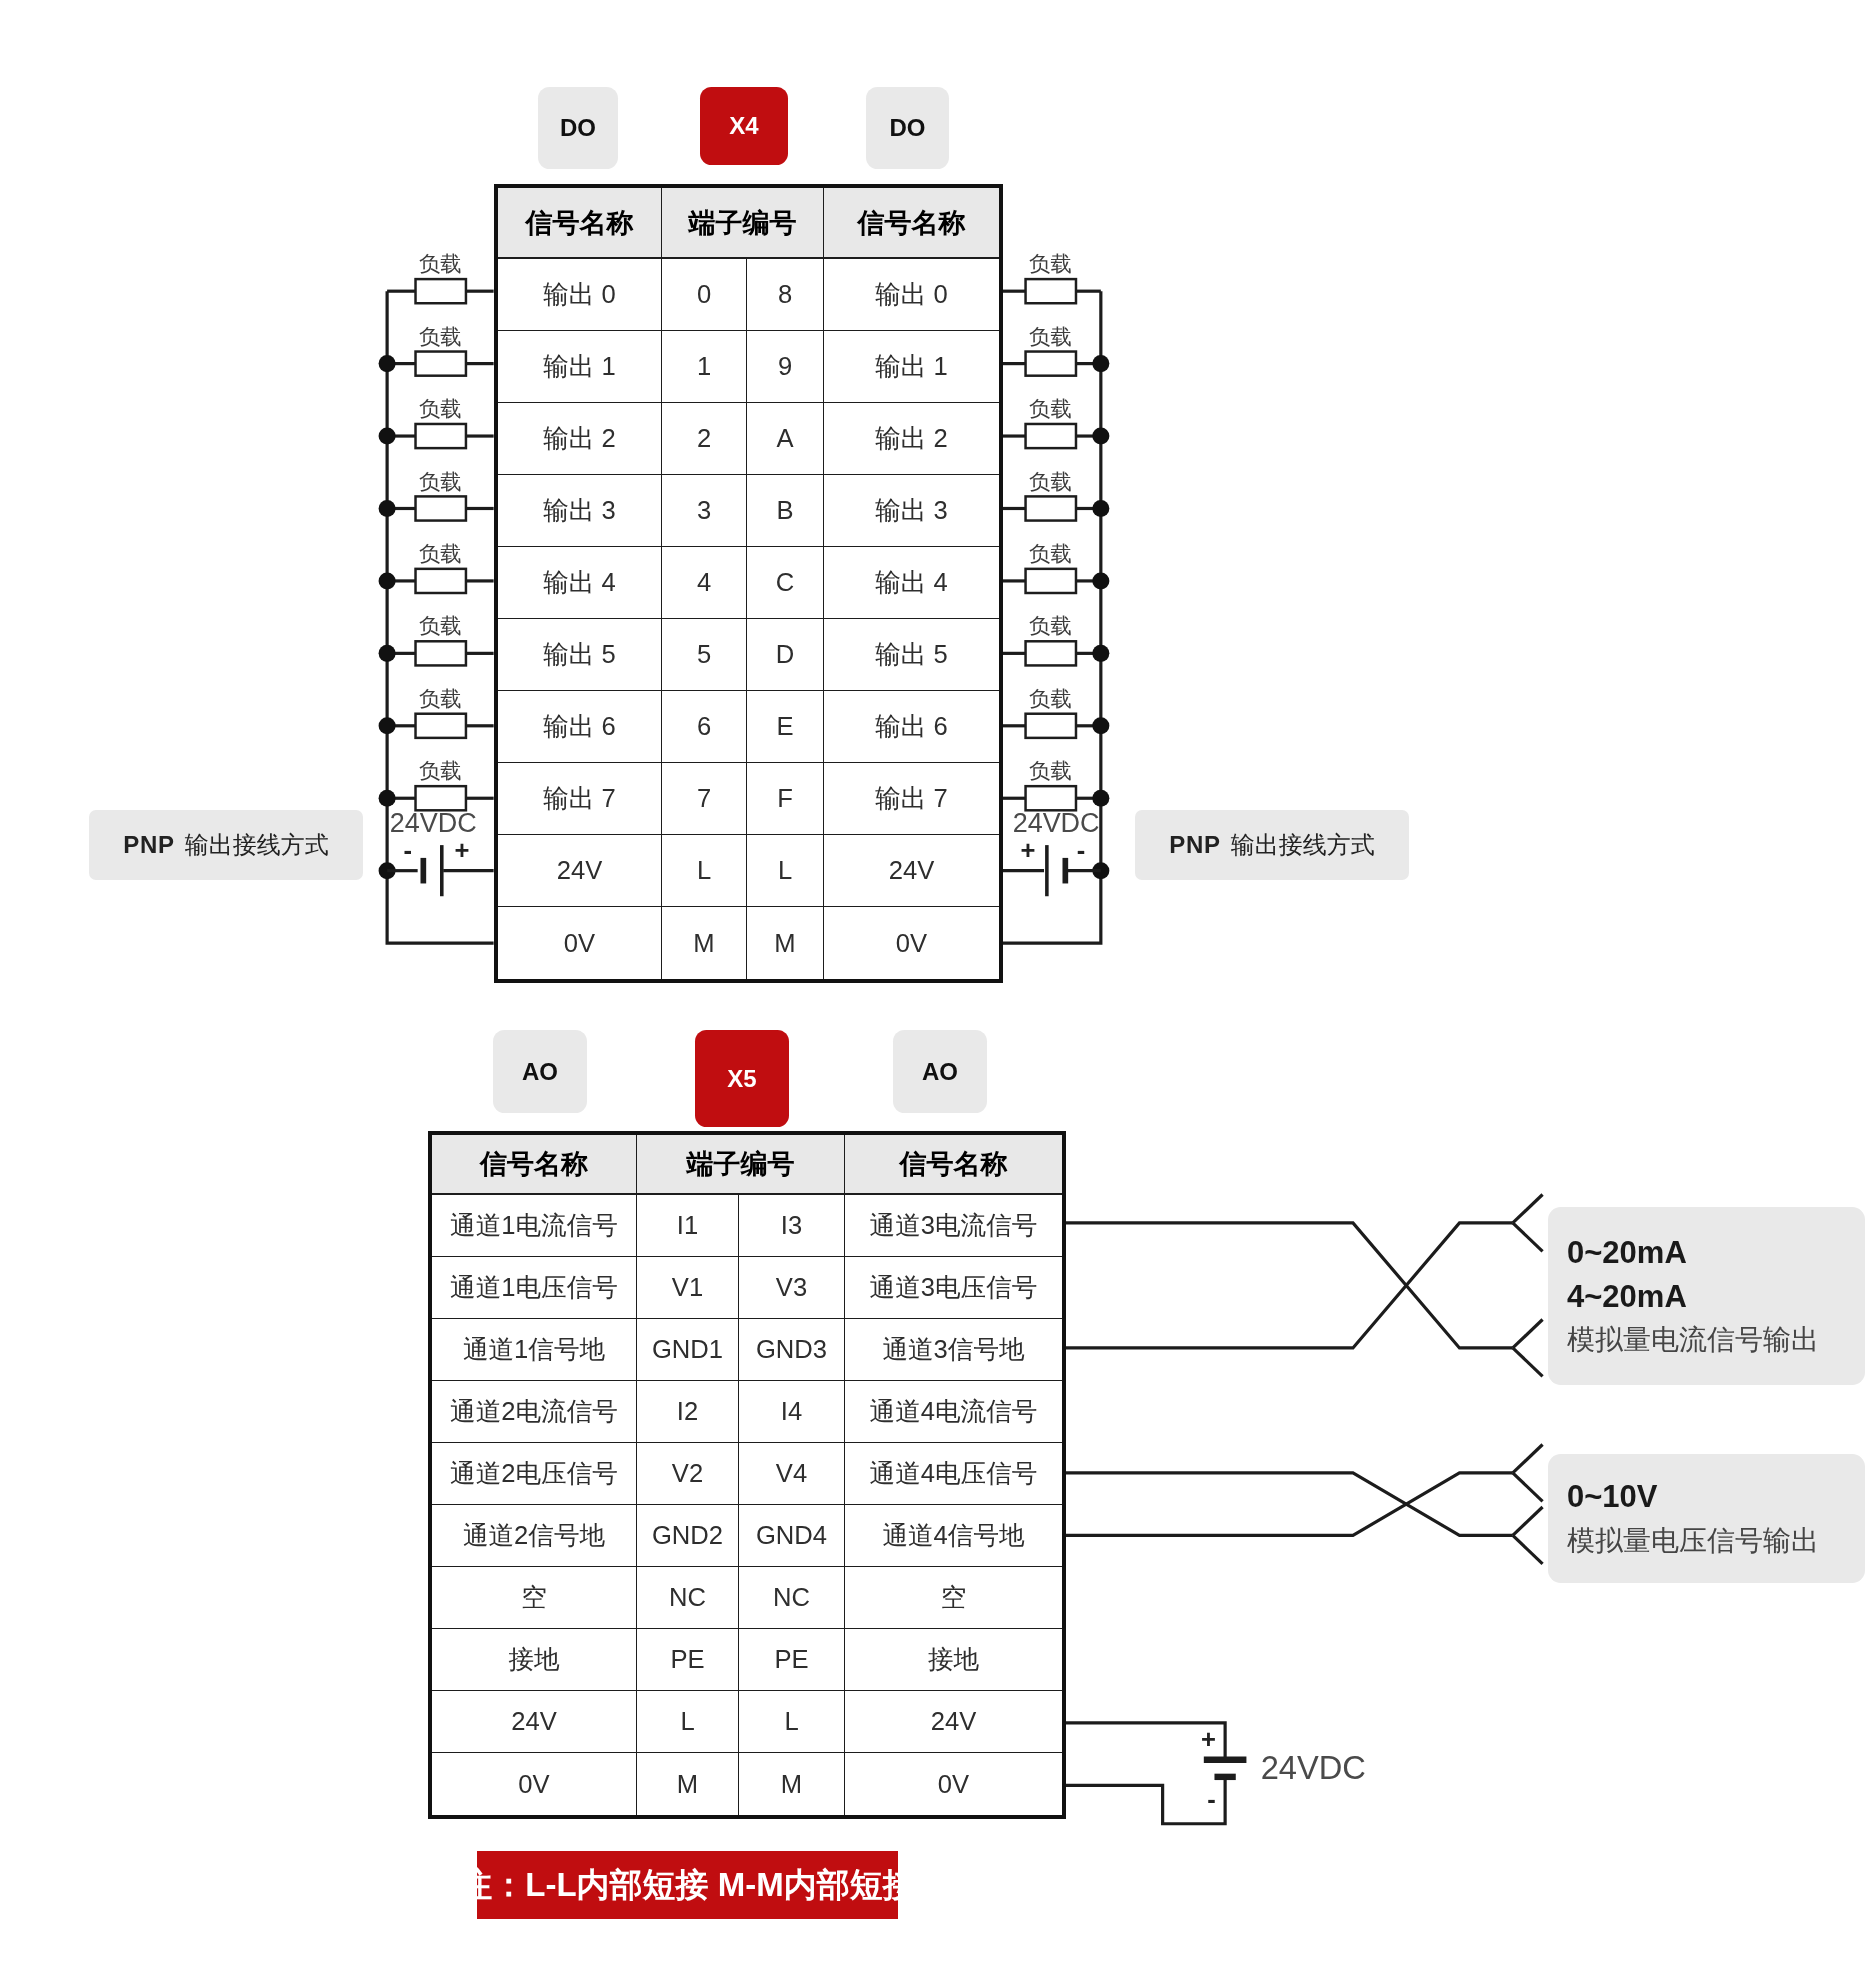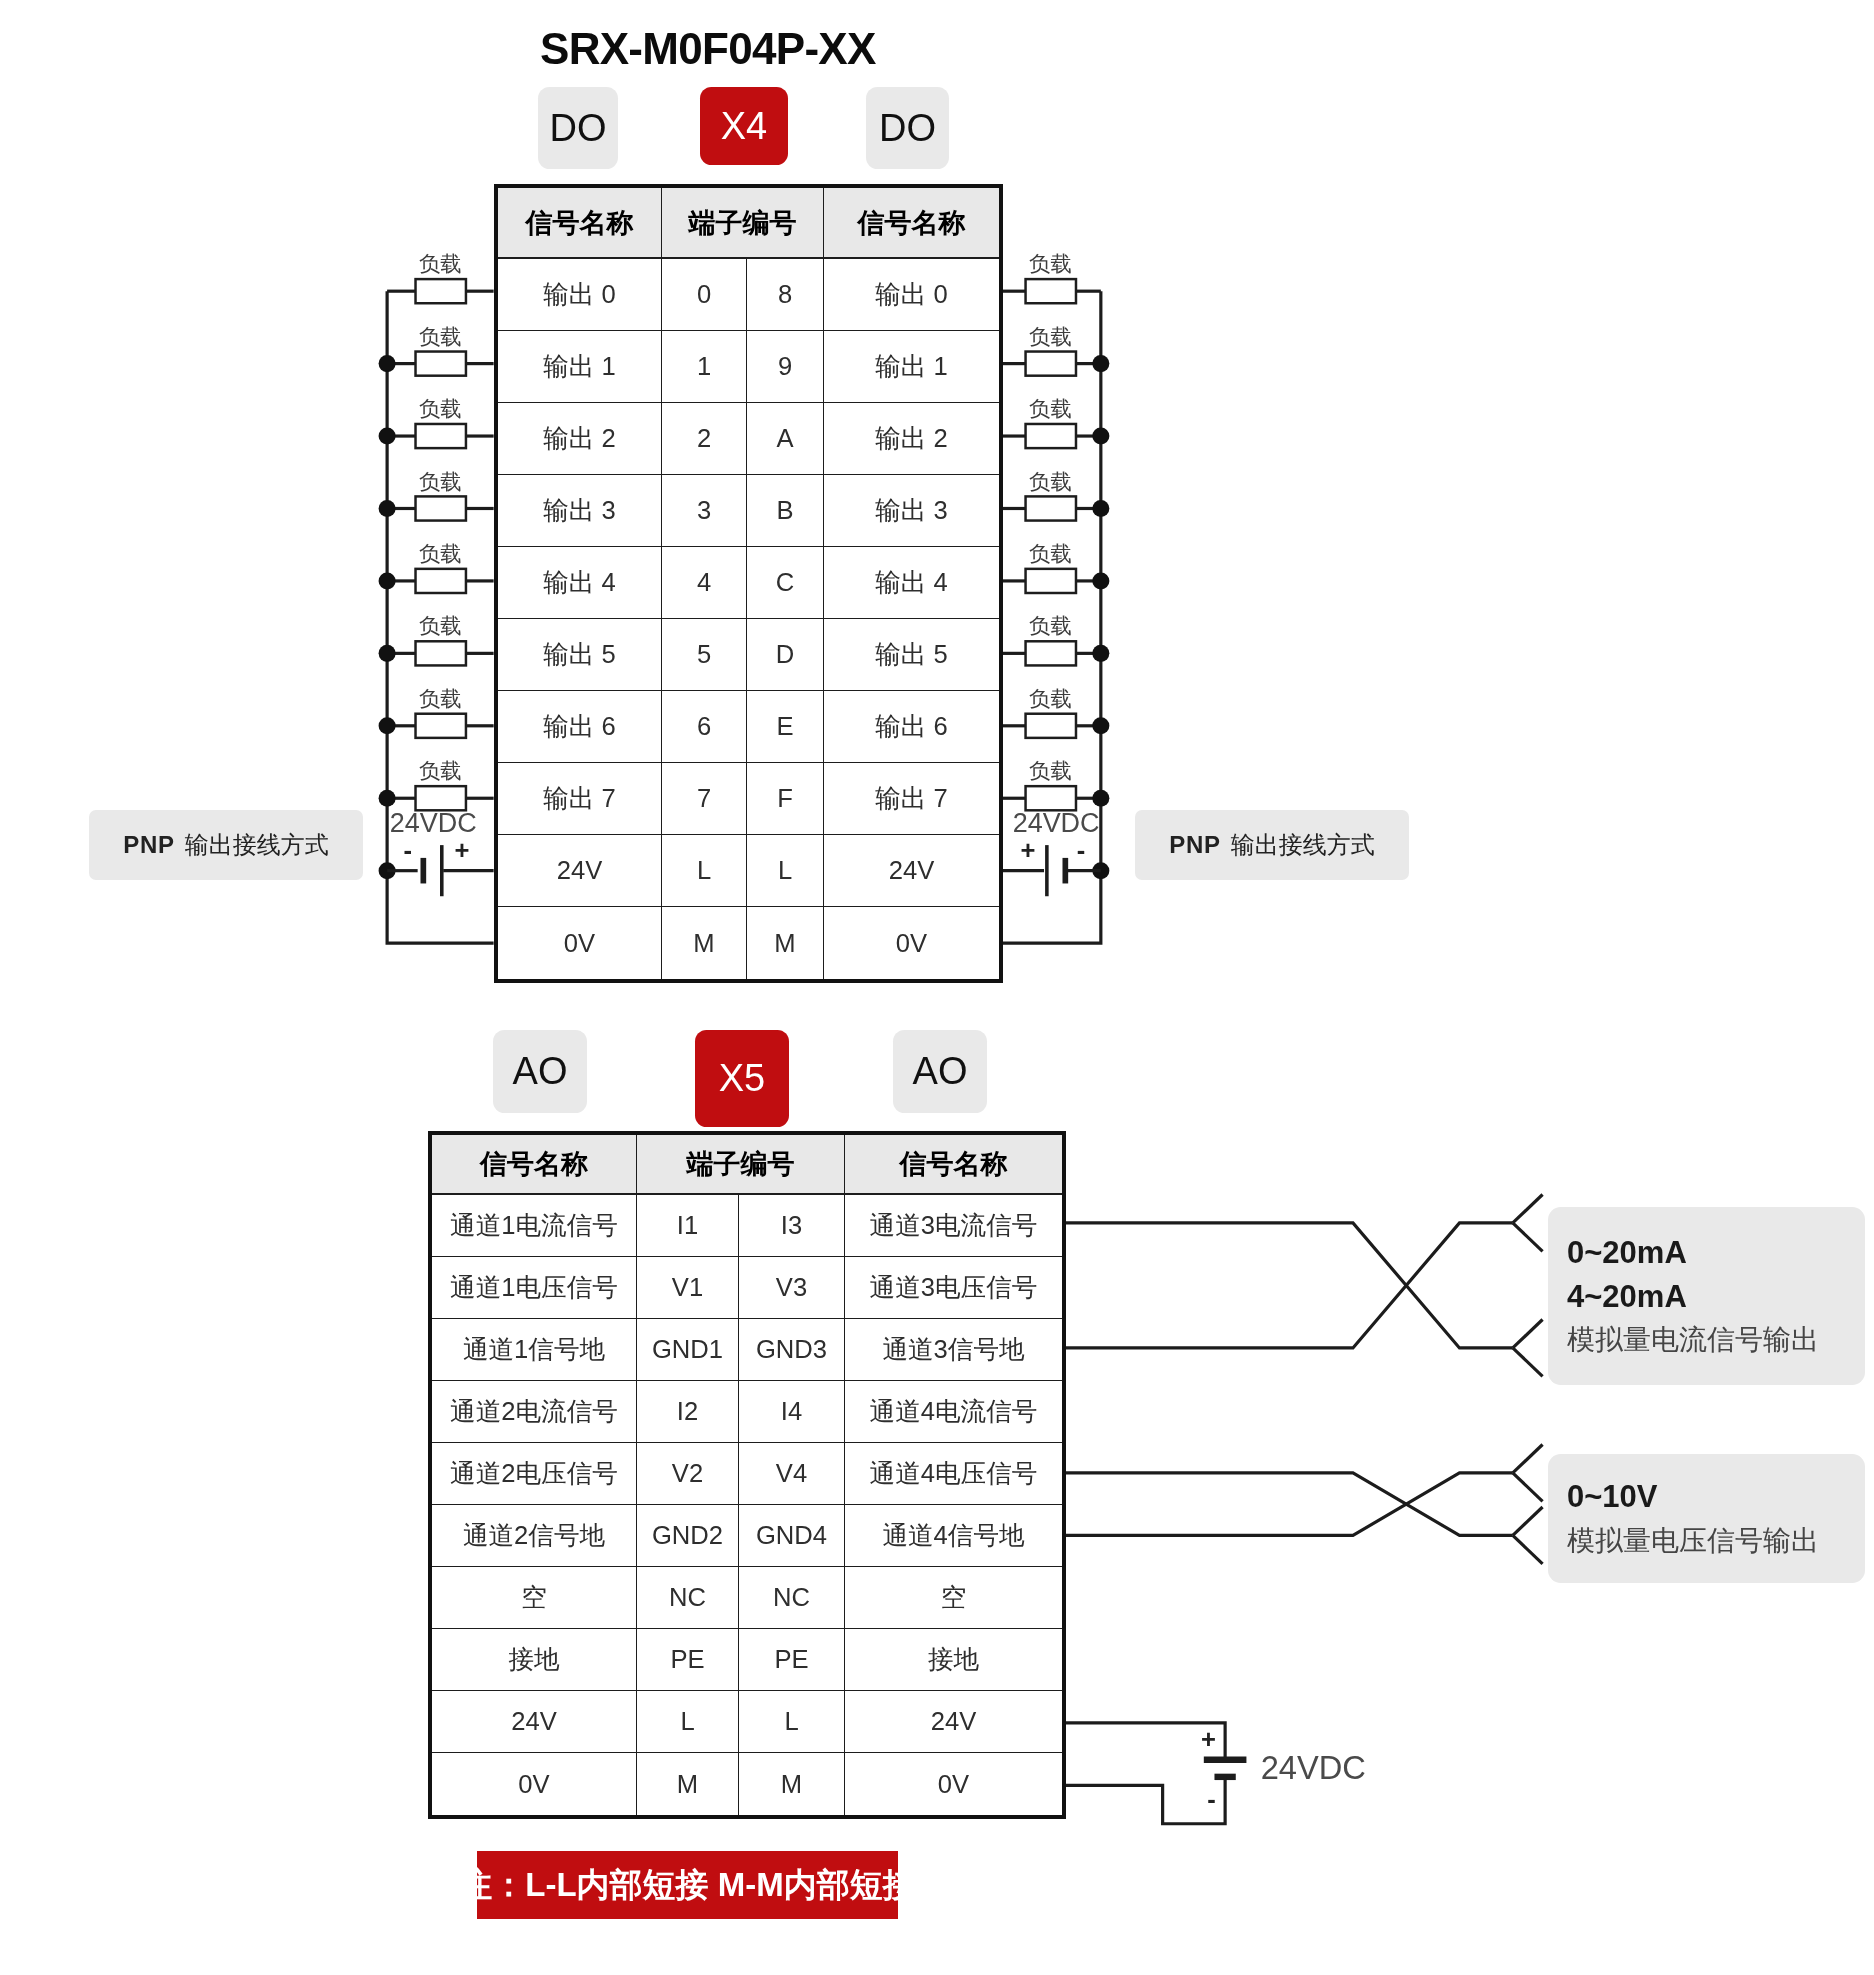--- a/index.html
+++ b/index.html
@@ -158,7 +158,6 @@
       <text x="1775" y="2505" font-size="46" text-anchor="start" font-family="Liberation Sans, DejaVu Sans, sans-serif" font-weight="normal" fill="#4a4a4a">24VDC</text>
     </svg>
 
-  <div id="page-title" class="layer">SRX-M0F04P-XX</div>
 
   <div id="x4-badges">
       <div class="badge gray" style="left: 538px; top: 87px; width: 80px; height: 82px;">DO</div>

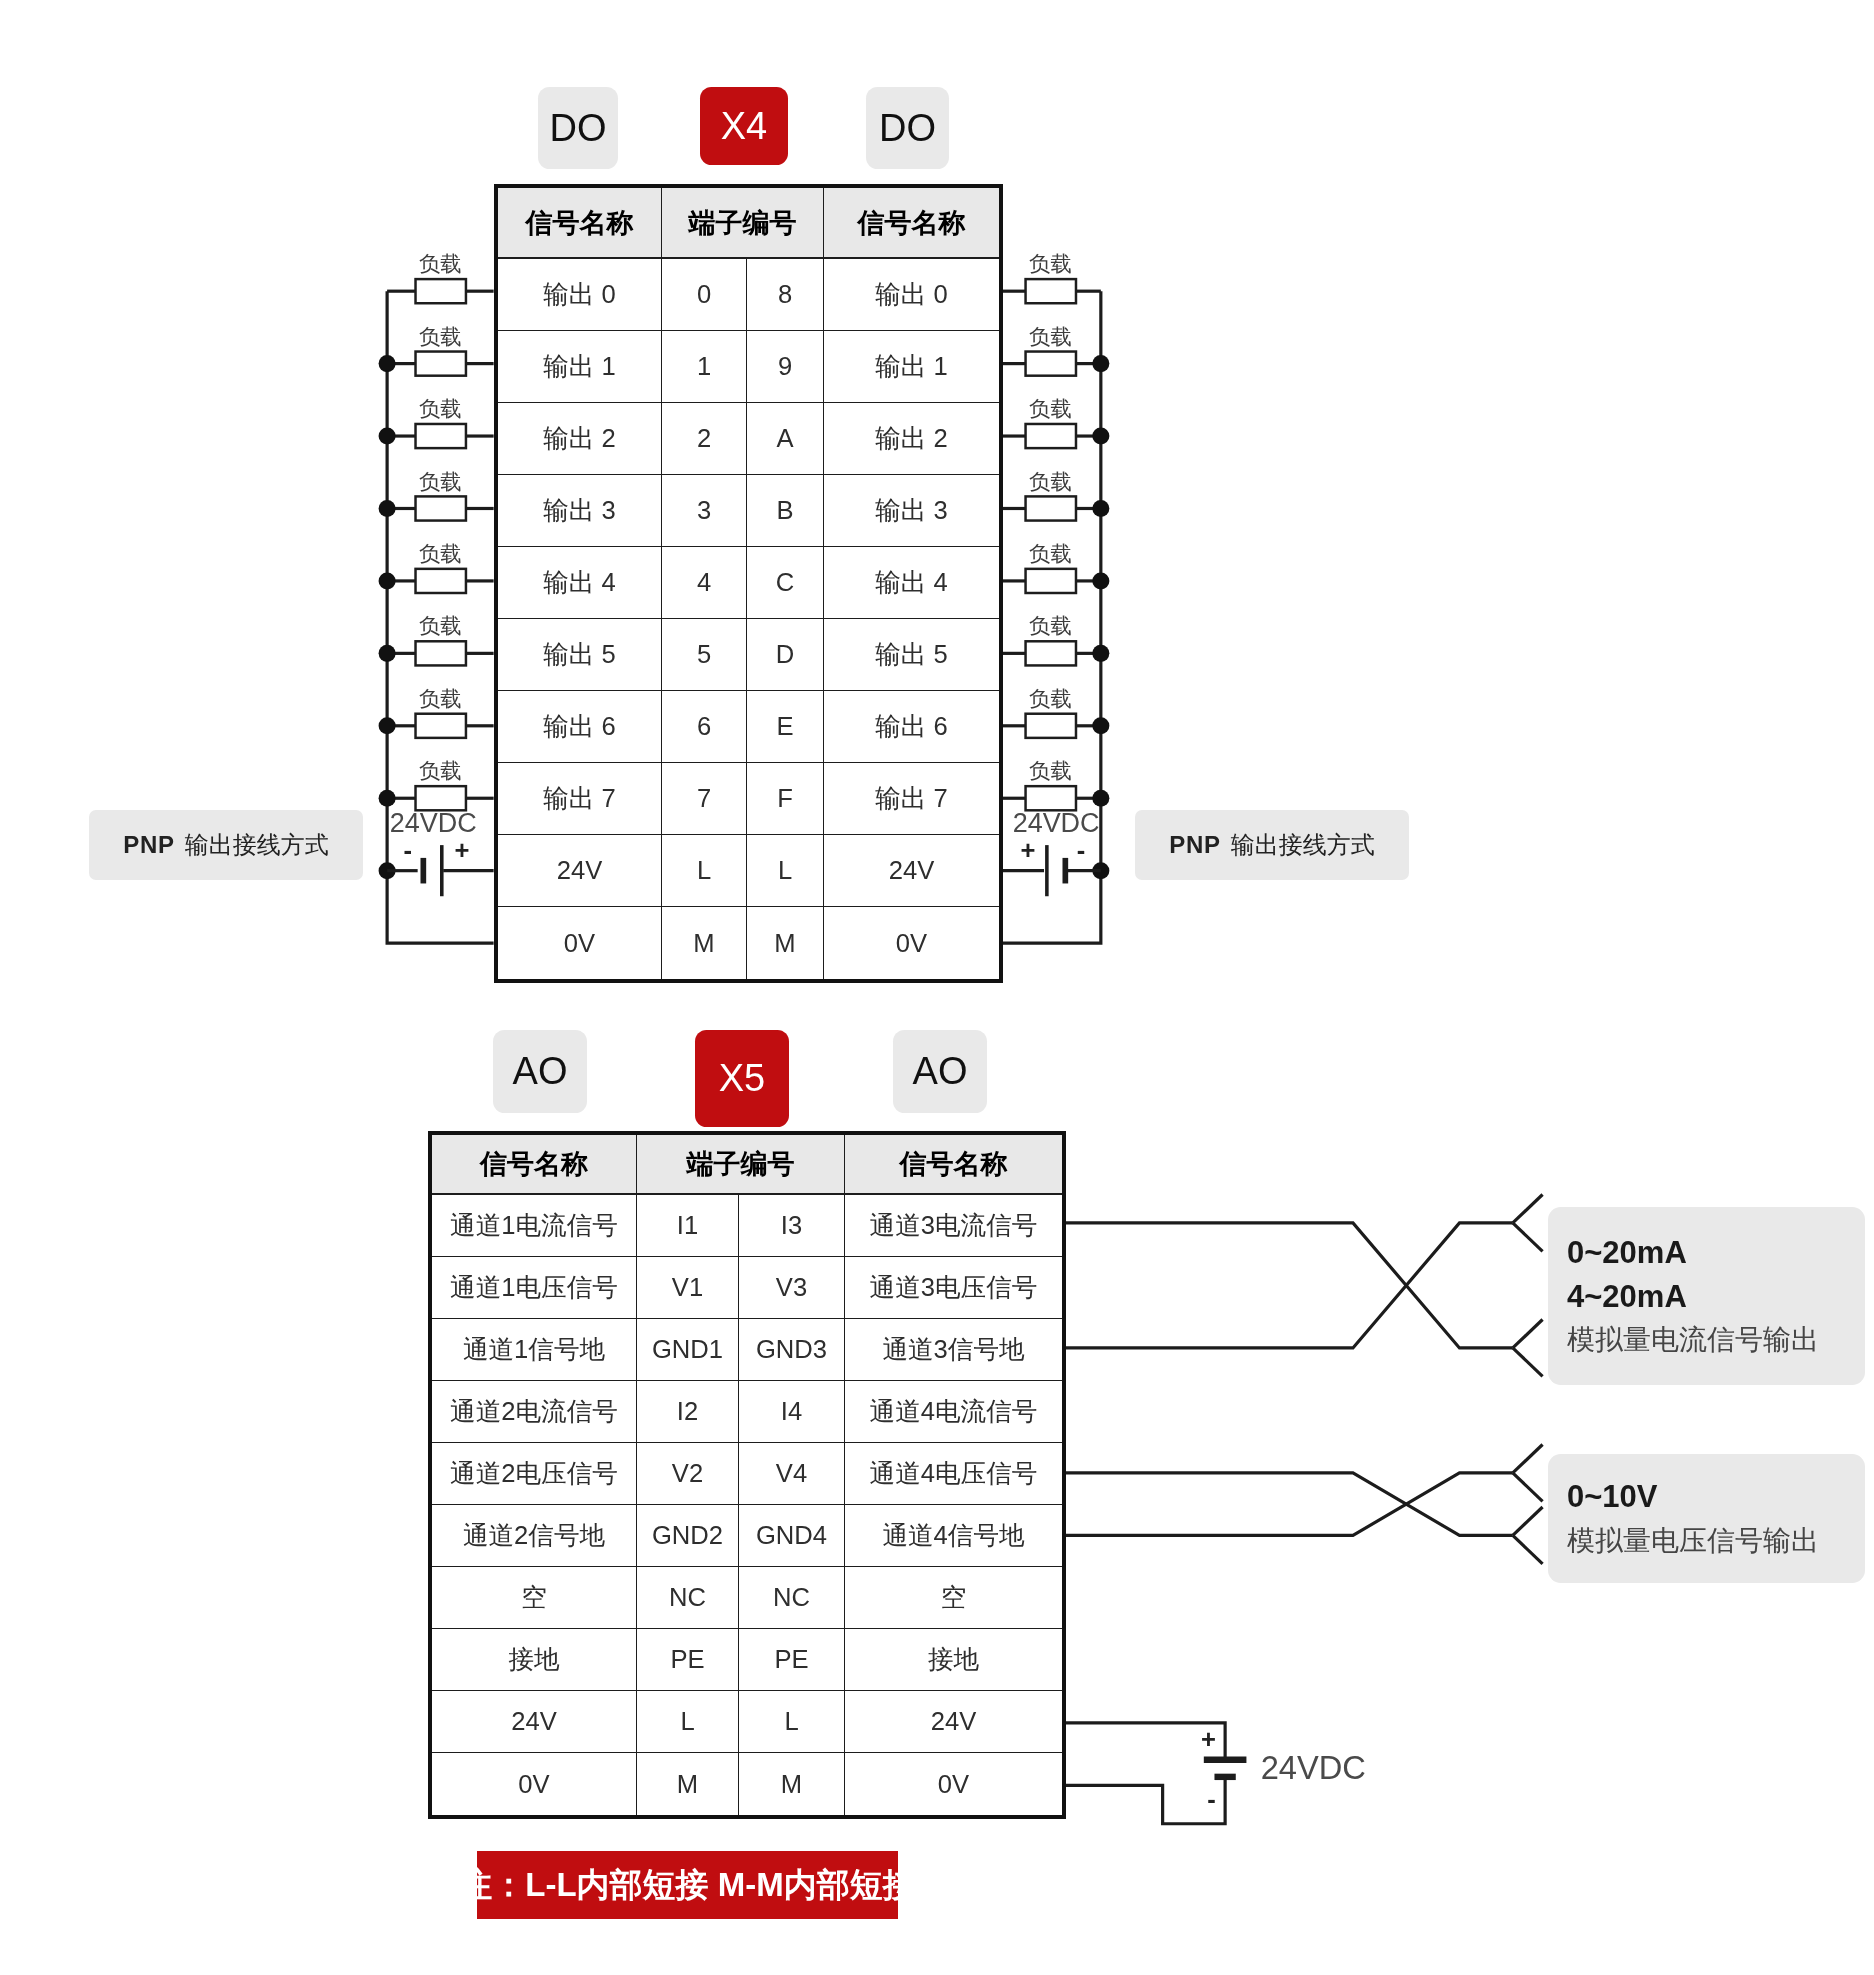--- a/index.html
+++ b/index.html
@@ -10,7 +10,7 @@
   .layer{position:absolute;z-index:2;}
   #page-title{left:540px;top:24px;font-size:44px;font-weight:bold;letter-spacing:-0.7px;color:#0c0c0c;white-space:nowrap;}
   .badge{position:absolute;z-index:2;display:flex;align-items:center;justify-content:center;
-         border-radius:11.4px;font-size:38px;font-weight:normal;}
+         border-radius:11.4px;font-size:24px;font-weight:bold;}
   .badge.gray{background:#e9e9e9;color:#111;}
   .badge.red{background:#c00d10;color:#fff;}
   .ttable{position:absolute;z-index:2;display:grid;background:#d946ef;border:4.3px solid #111;}

